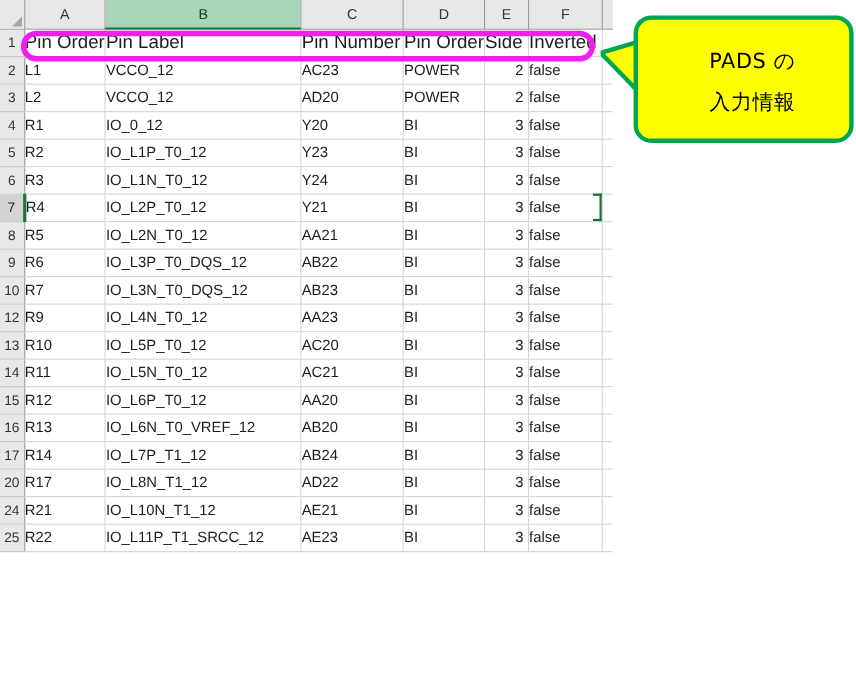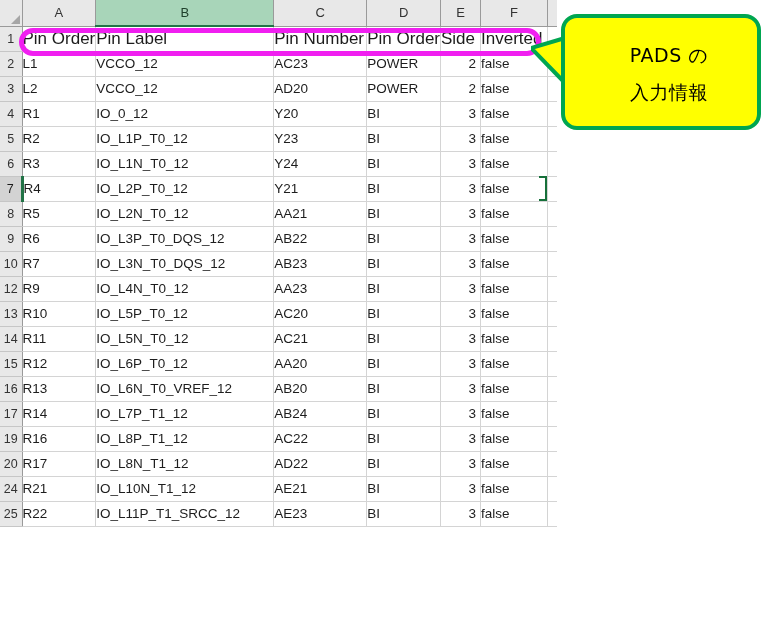--- a/index.html
+++ b/index.html
@@ -141,7 +141,7 @@
   
   .callout {
     position: absolute;
-    left: 531px;
+    left: 546px;
     top: 12px;
     width: 232px;
     height: 120px;

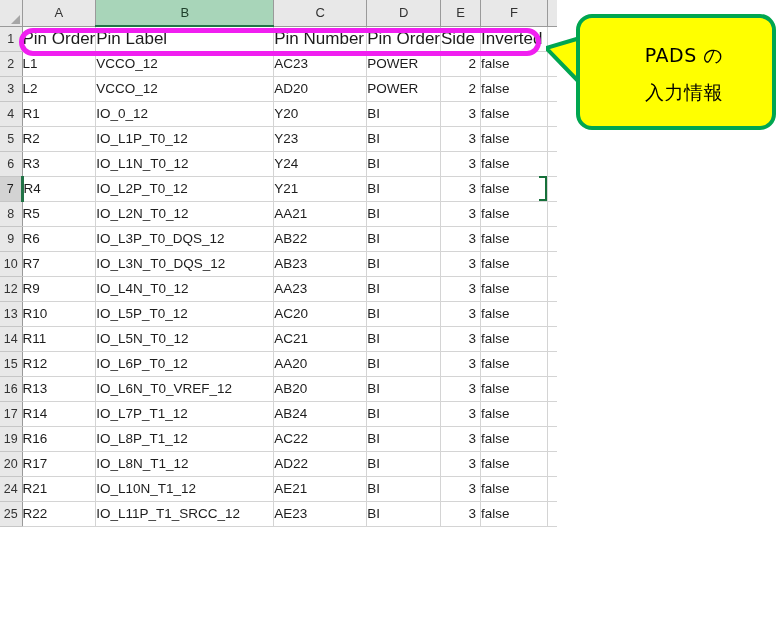--- a/index.html
+++ b/index.html
@@ -376,17 +376,6 @@
             <td class="filler"></td>
           </tr>
           <tr>
-            <td class="rowhead">19</td>
-            <td class="cell">R16</td>
-            <td class="cell">IO_L8P_T1_12</td>
-            <td class="cell">AC22</td>
-            <td class="cell">BI</td>
-            <td class="cell num">3</td>
-            <td class="cell">false</td>
-            <td class="rowtick"></td>
-            <td class="filler"></td>
-          </tr>
-          <tr>
             <td class="rowhead">20</td>
             <td class="cell">R17</td>
             <td class="cell">IO_L8N_T1_12</td>

